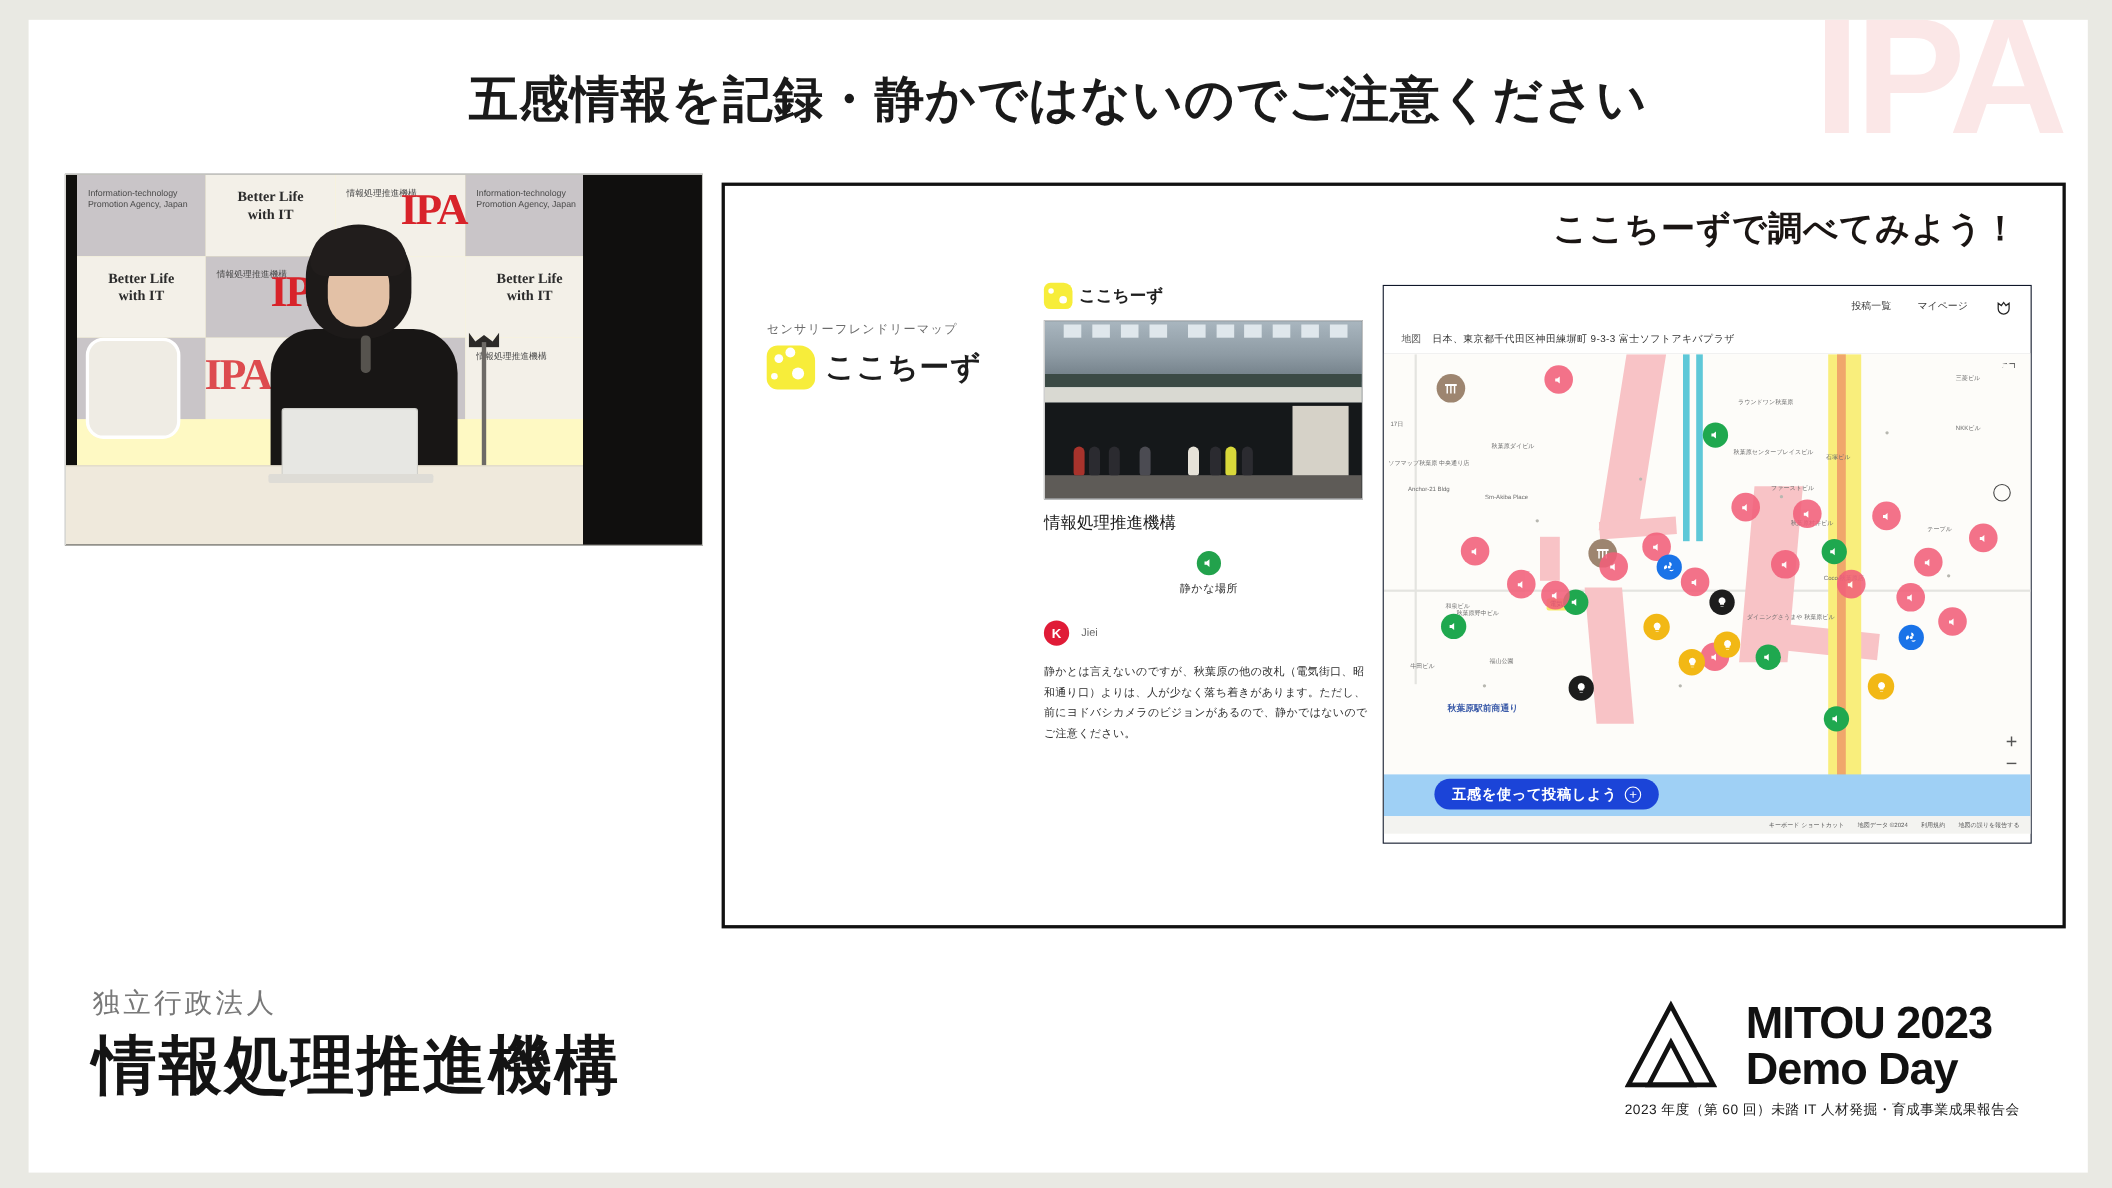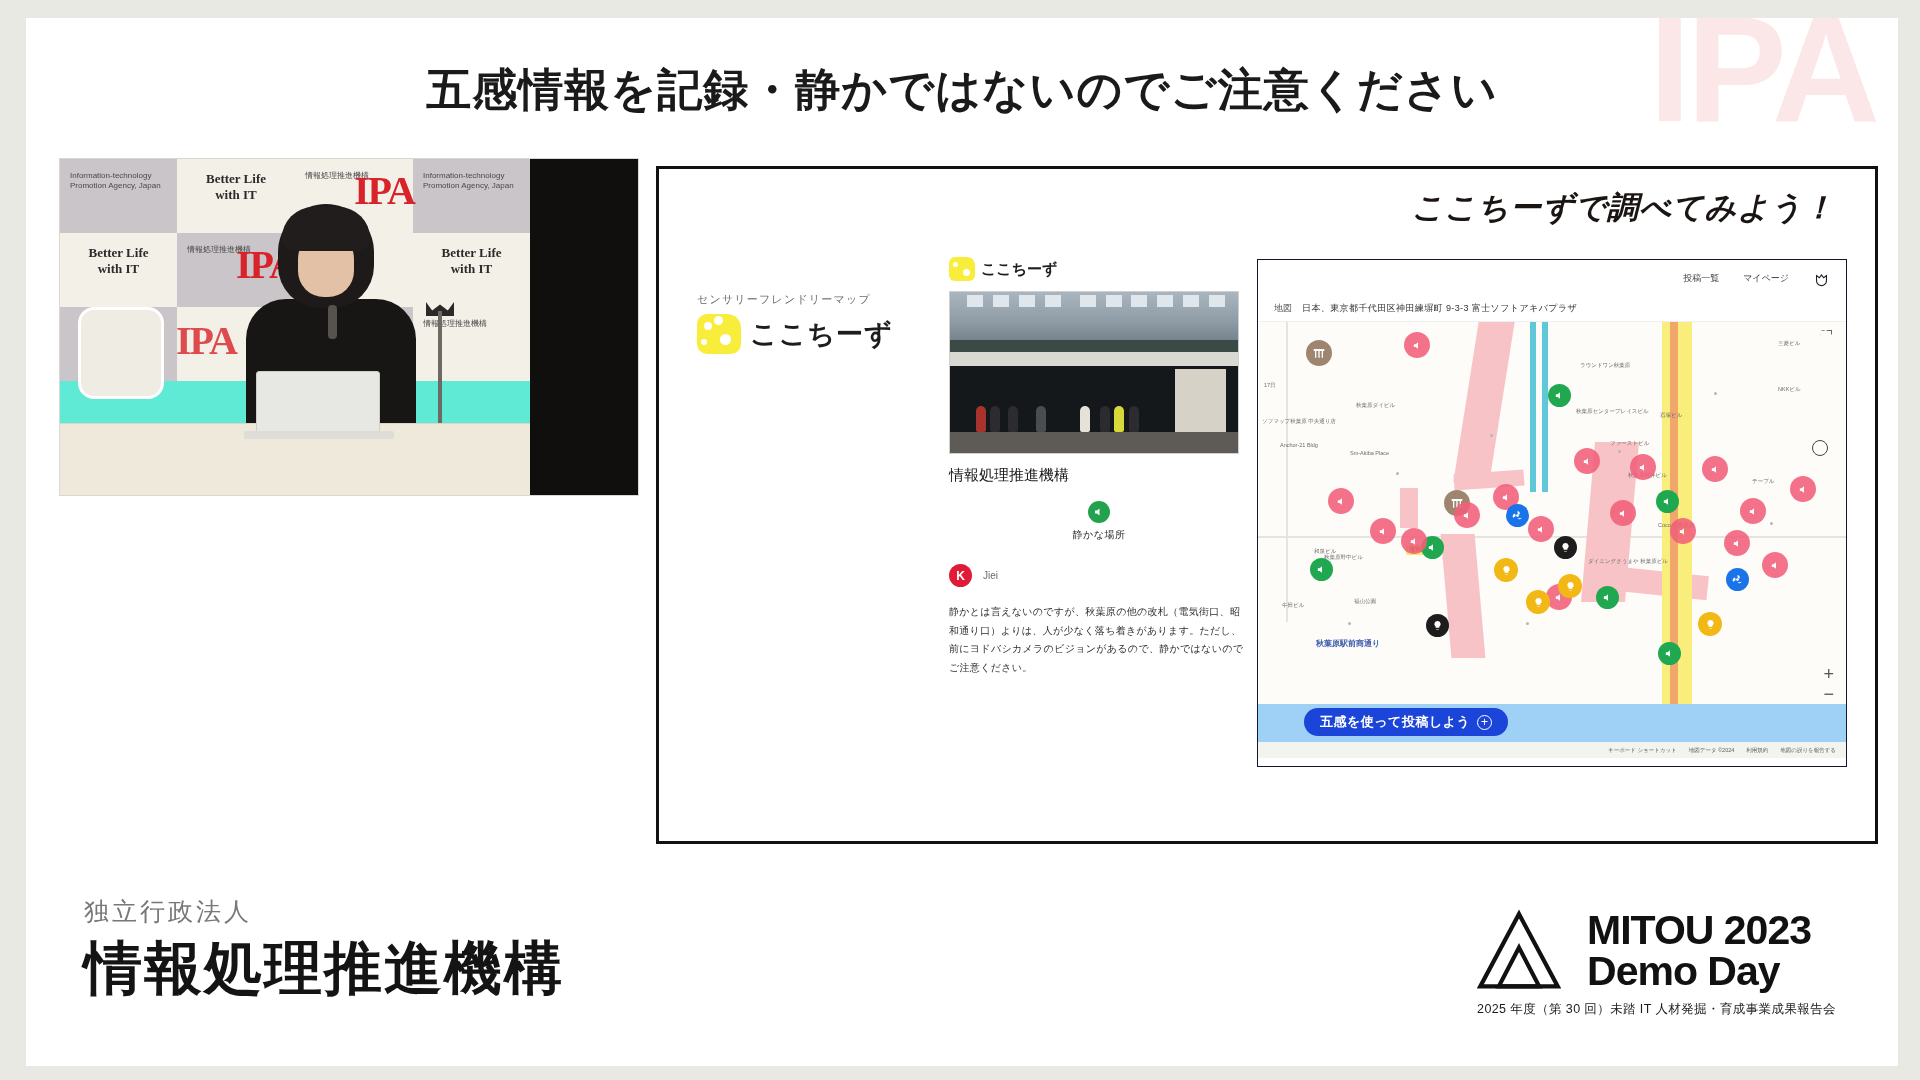--- a/index.html
+++ b/index.html
@@ -39,8 +39,8 @@
     border:1px solid #d8d8d2;
   }
   .backdrop{
-    position:absolute; left:0; top:0; width:470px; height:298px;
-    background:#5eead4;
+    position:absolute; left:10px; top:0; width:470px; height:298px;
+    background:#fef9c3;
   }
   .bd-cell{
     position:absolute; font-size:8px; color:#4a4a4a; line-height:1.25;

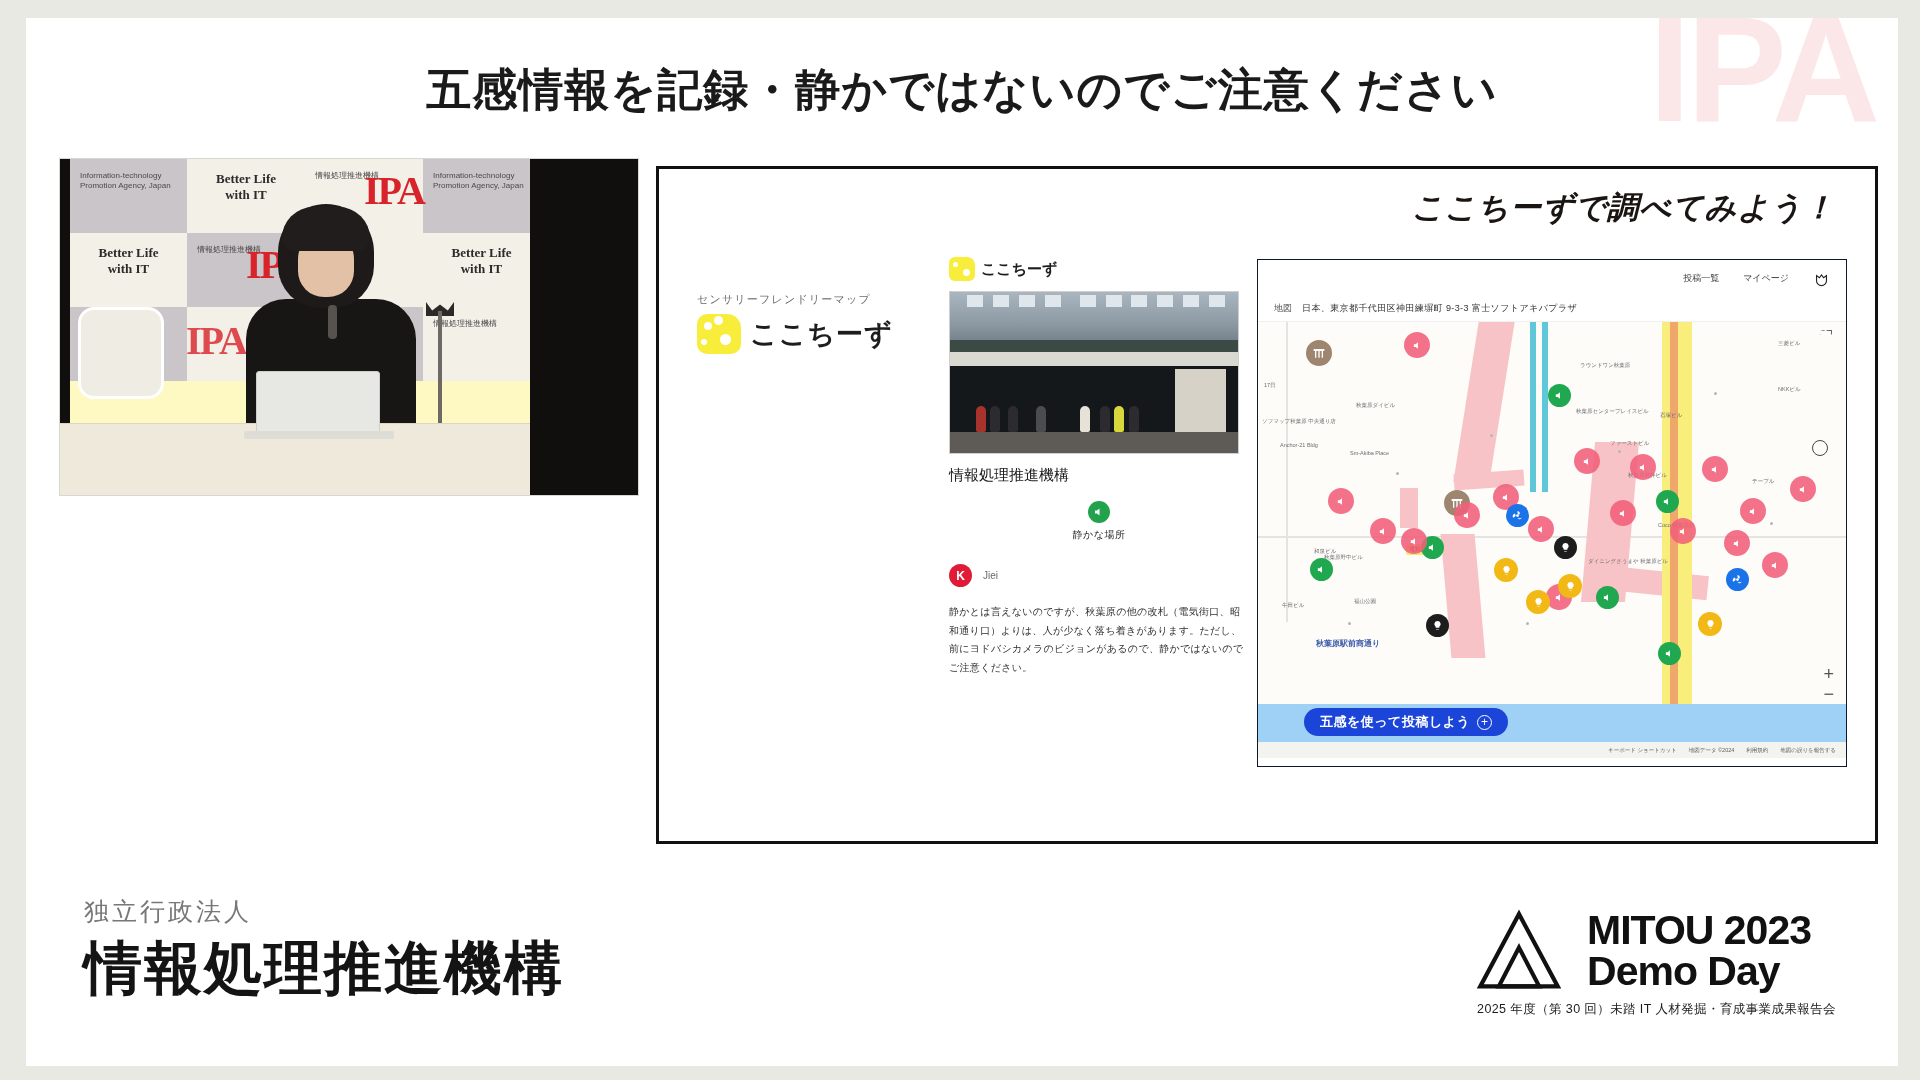--- a/index.html
+++ b/index.html
@@ -112,7 +112,6 @@
     font-size:31px; font-weight:700; color:#1a1513;
     font-family:"DejaVu Sans","Liberation Sans",sans-serif;
     letter-spacing:1px;
-    font-style:italic;
   }
   
   #brand-block{ position:absolute; left:38px; top:123px; width:230px; }

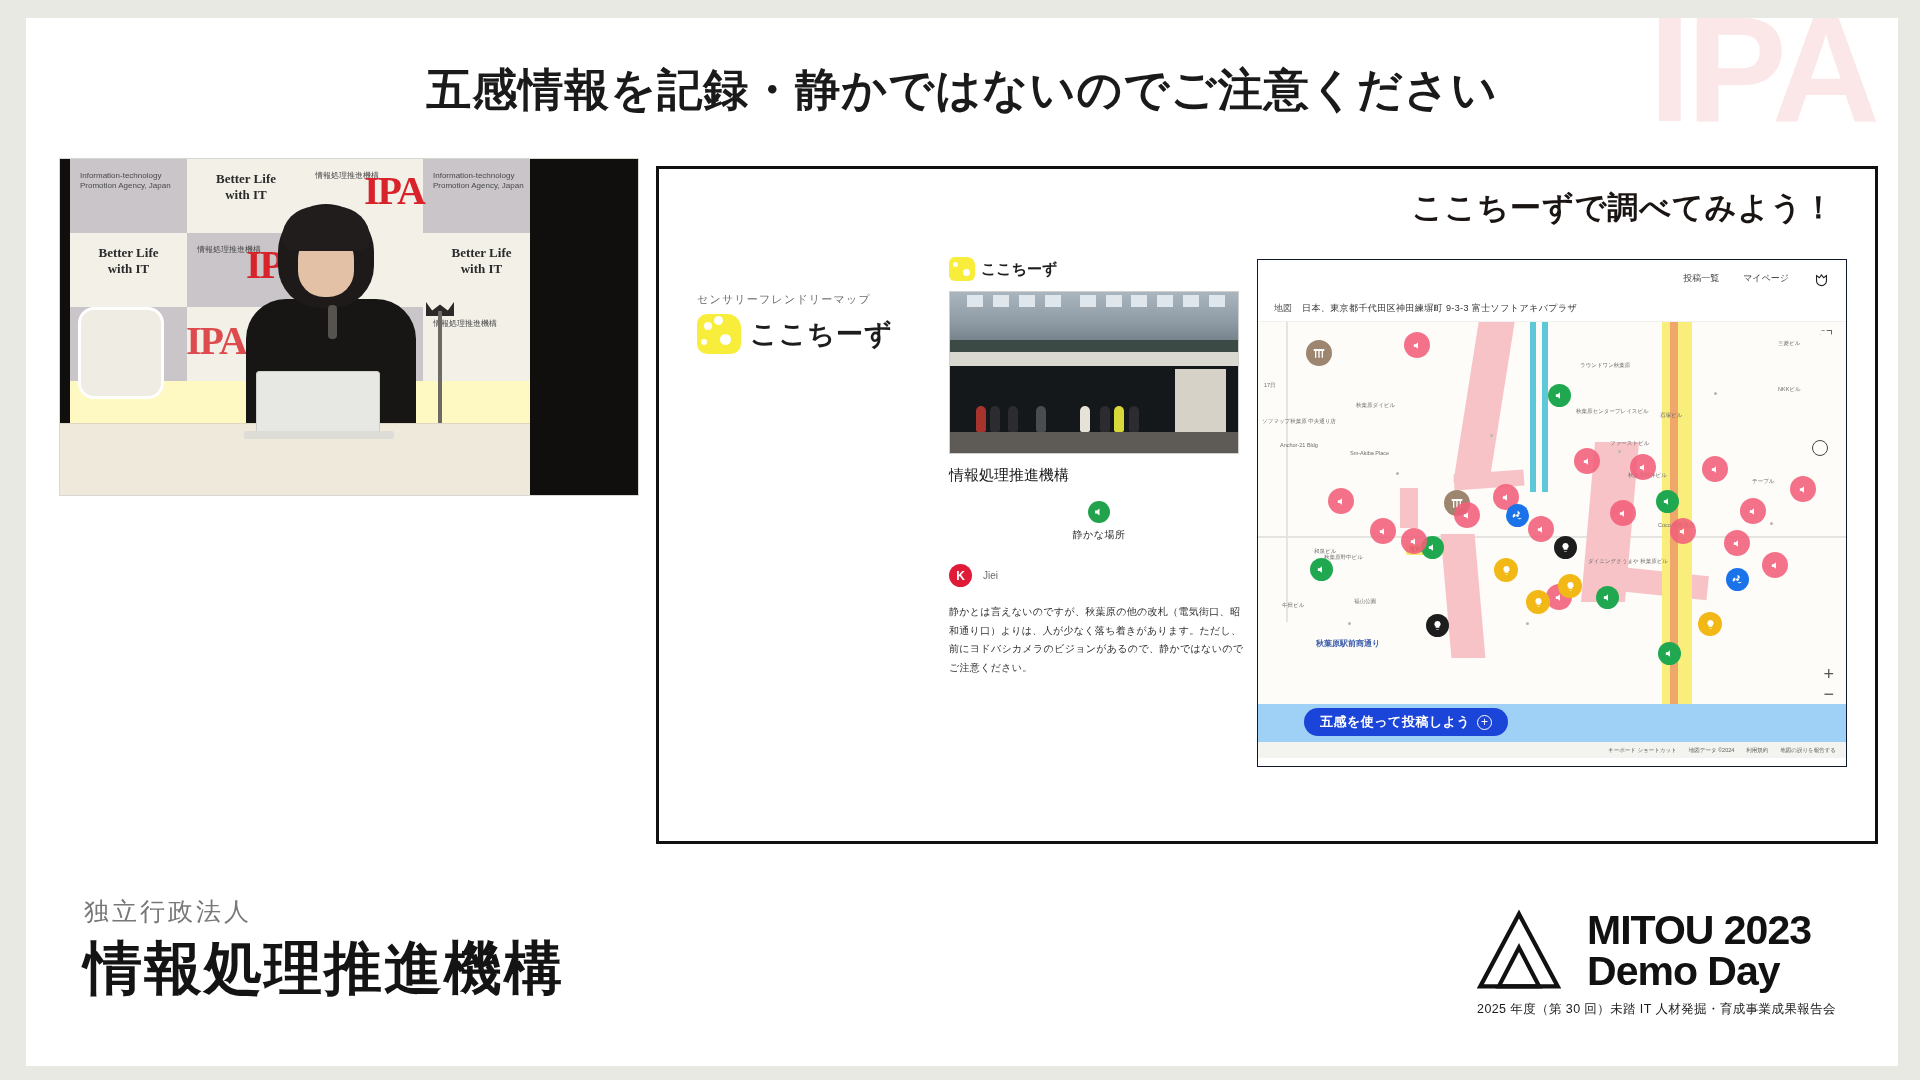--- a/index.html
+++ b/index.html
@@ -730,7 +730,7 @@
         <div id="event-line2">Demo Day</div>
       </div>
     </div>
-    <div id="event-caption">2025 年度（第 30 回）未踏 IT 人材発掘・育成事業成果報告会</div>
+    <div id="event-caption">2023 年度（第 60 回）未踏 IT 人材発掘・育成事業成果報告会</div>
   </div>
 
 </div>

